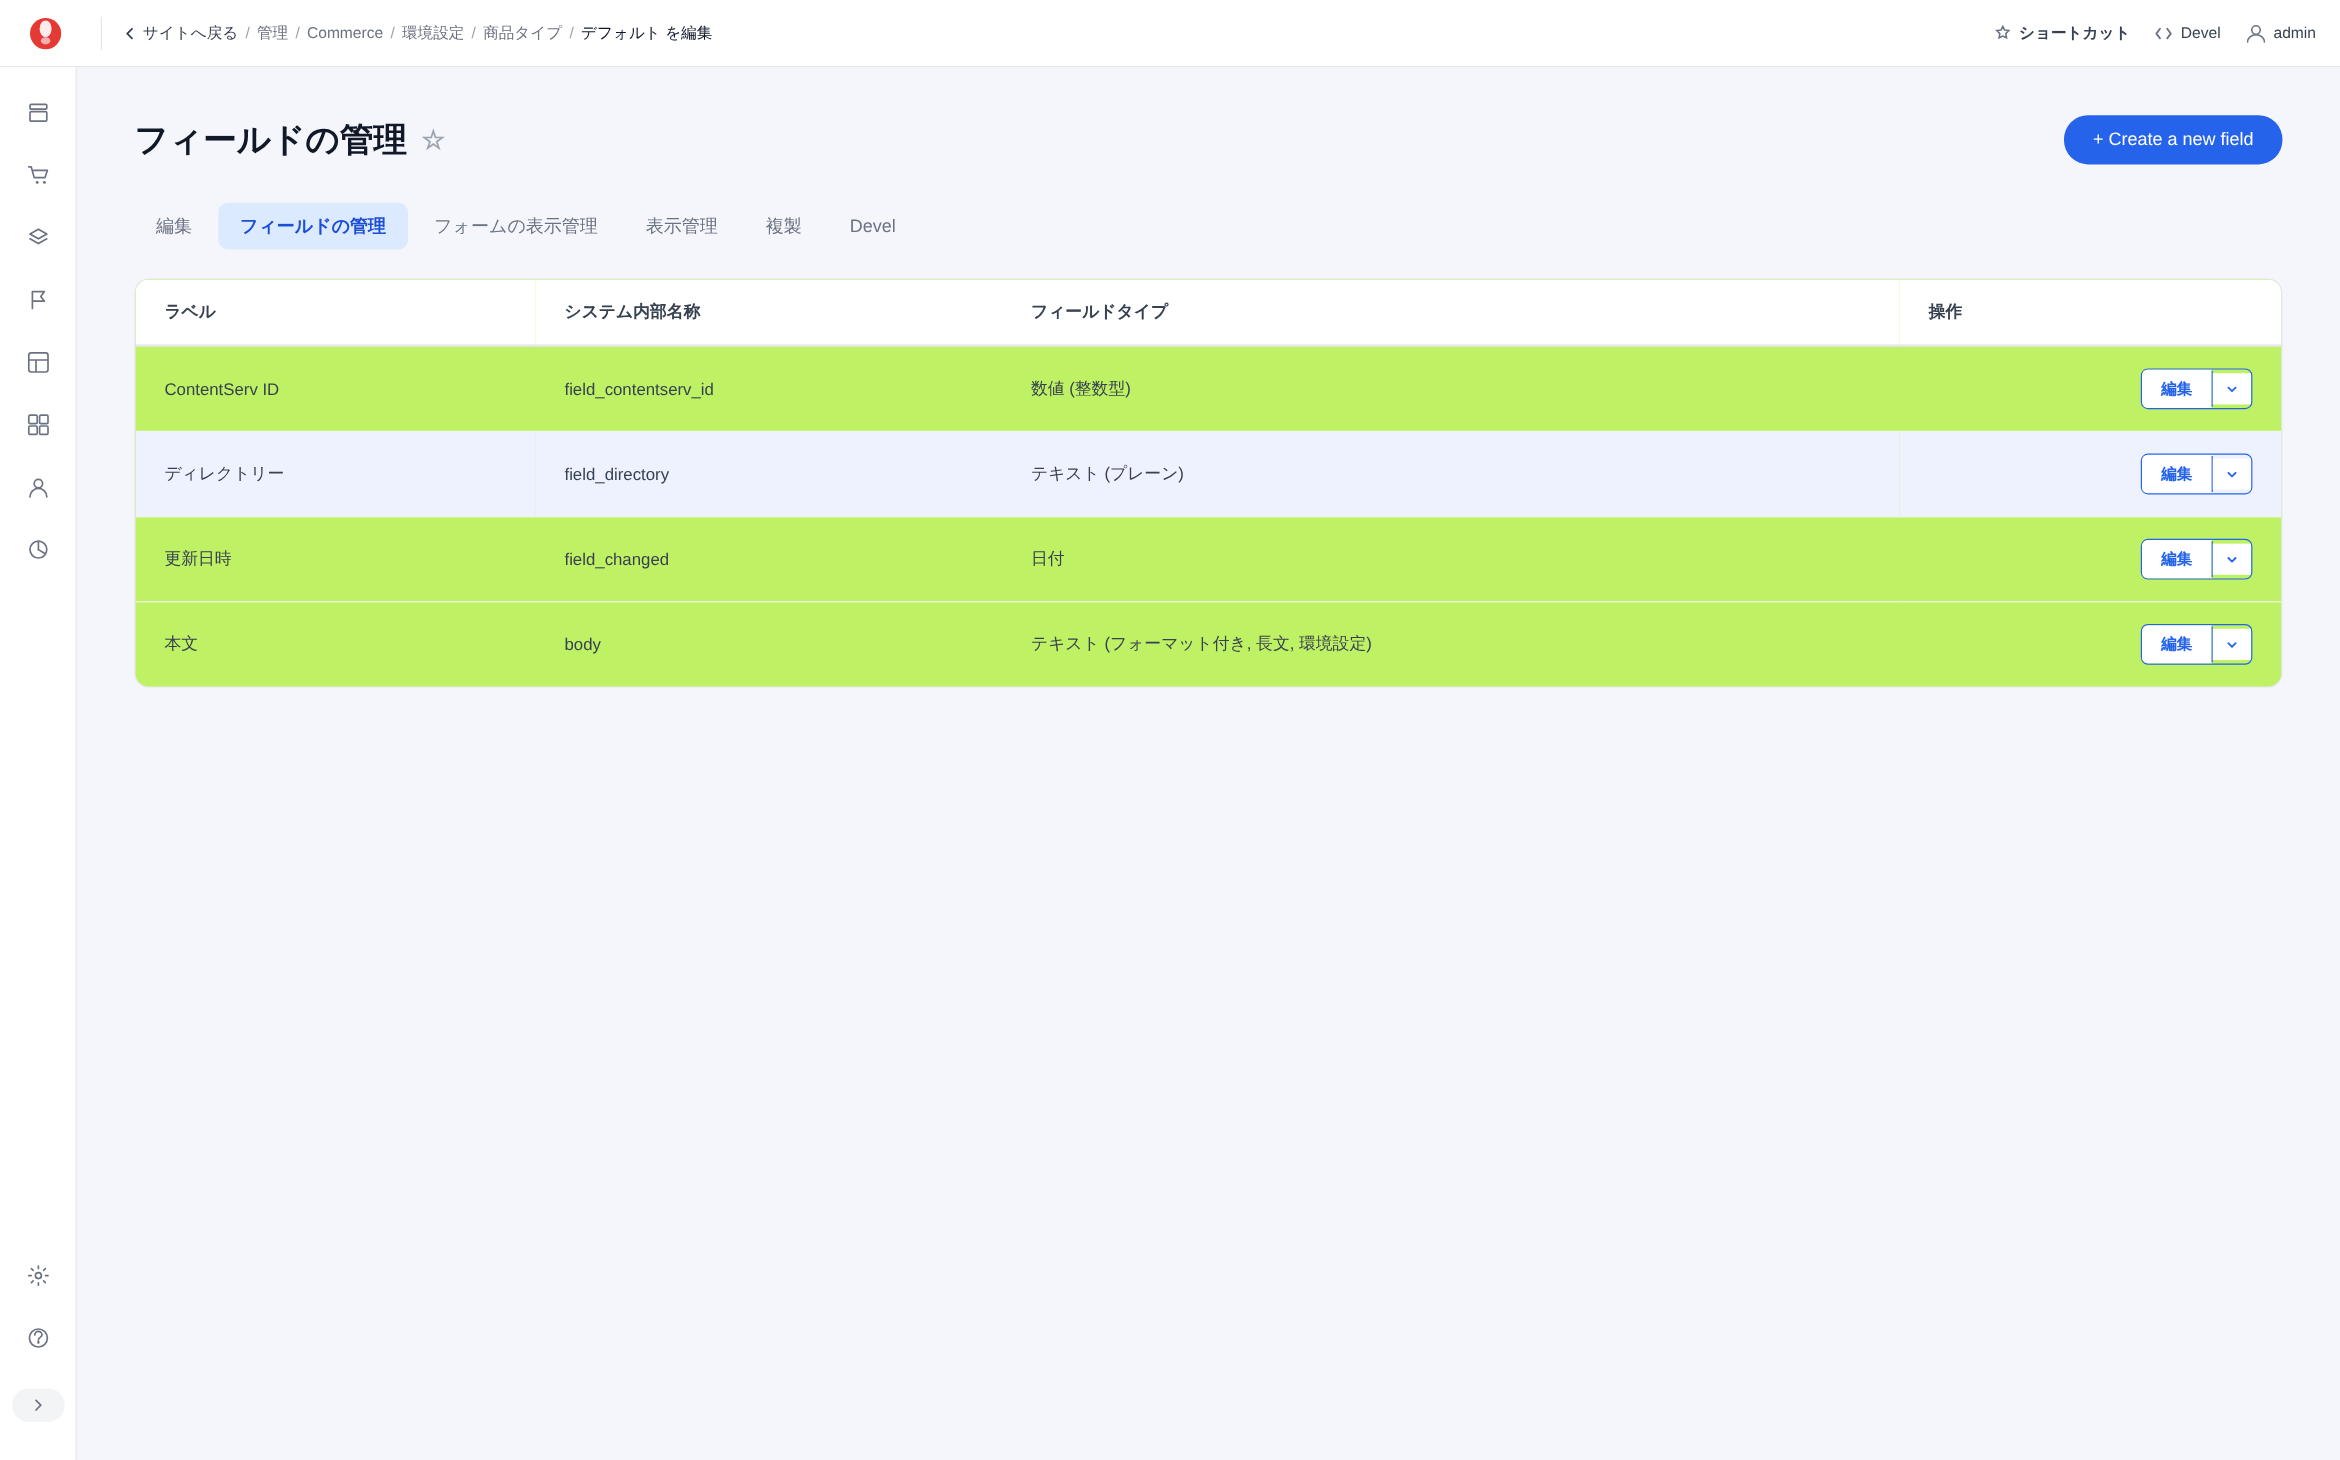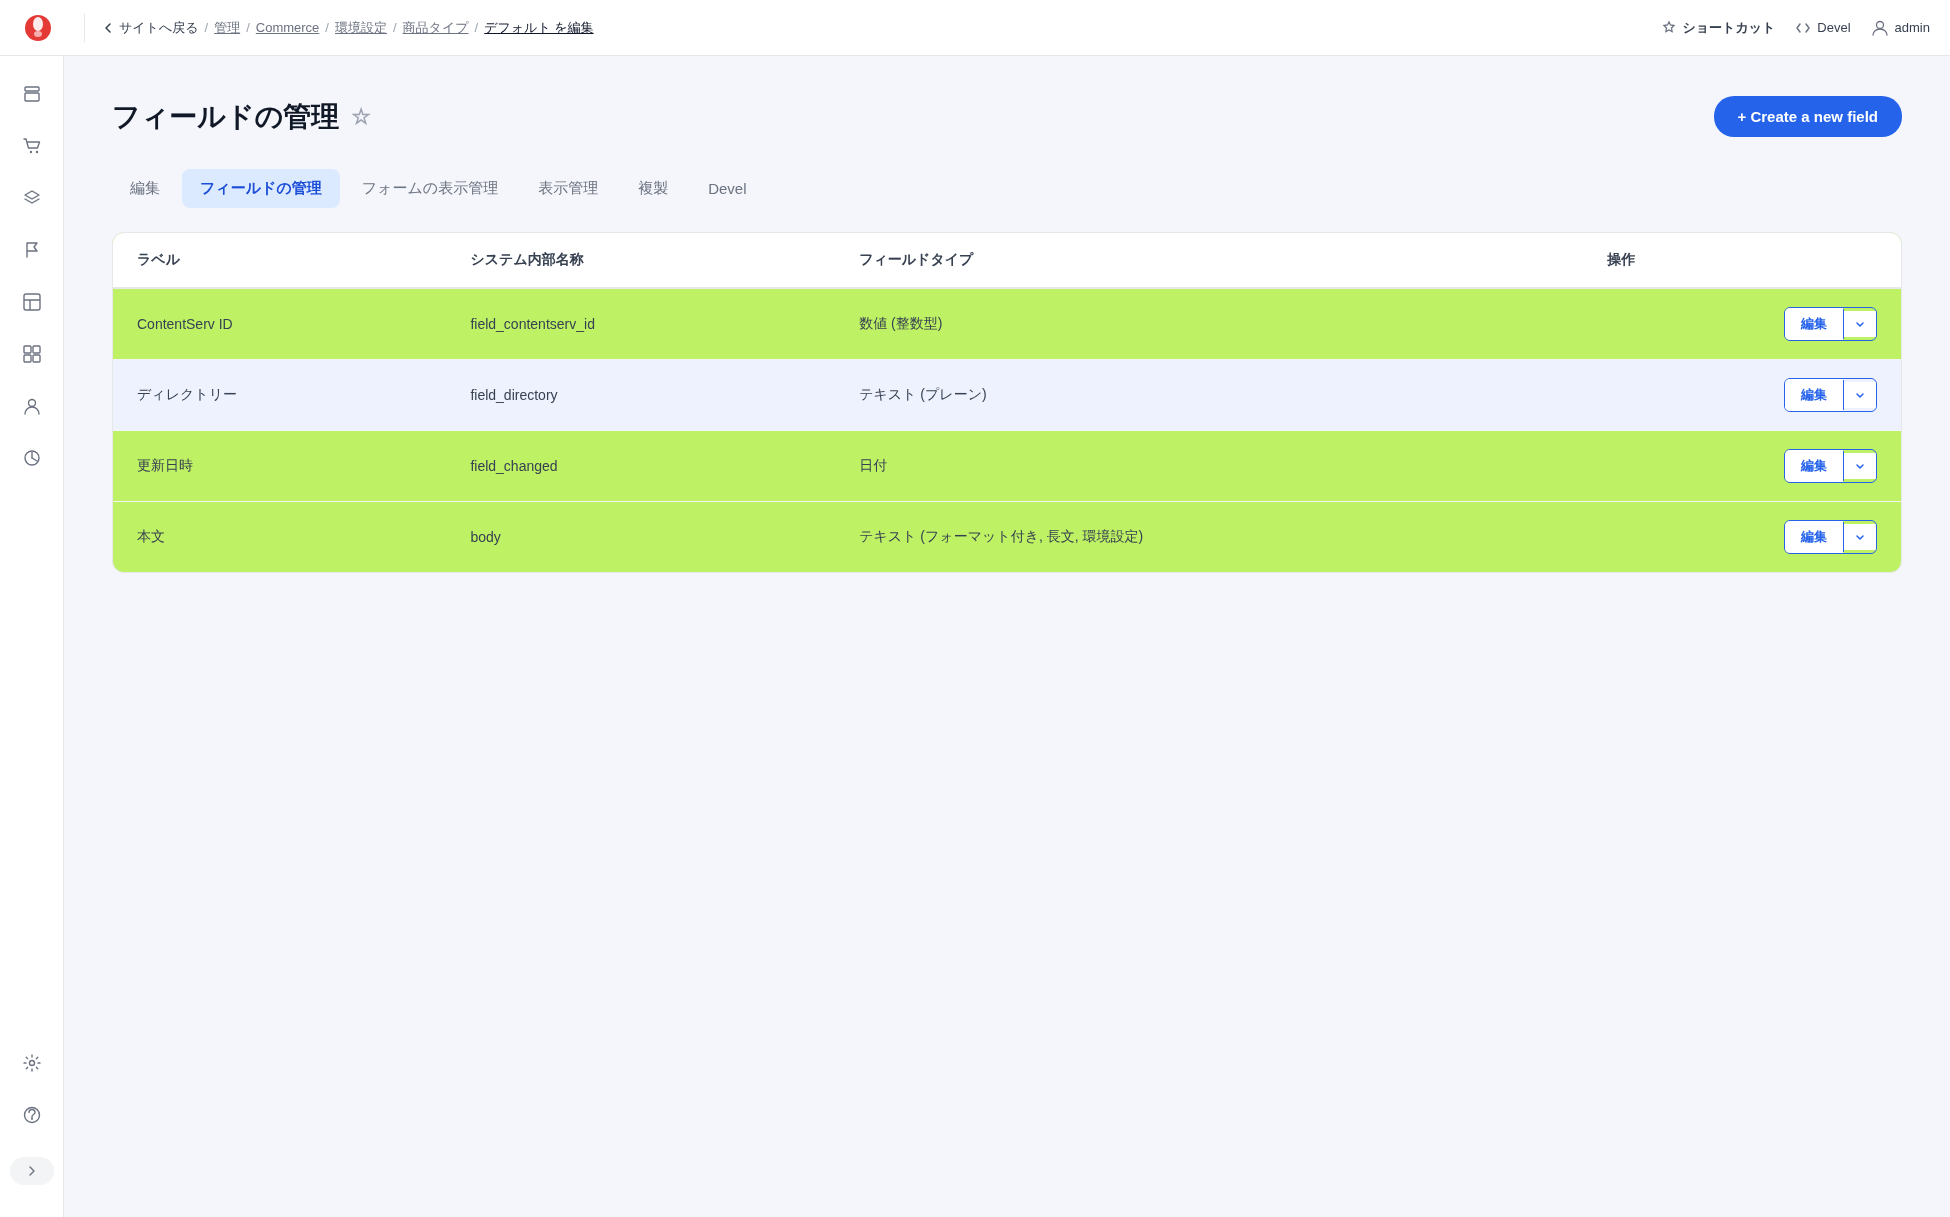--- a/index.html
+++ b/index.html
@@ -55,7 +55,7 @@
       cursor: pointer;
     }
     .breadcrumb .sep { color: #9ca3af; }
-    .breadcrumb .crumb { color: #6b7280; cursor: pointer; text-decoration: underline; }
+    .breadcrumb .crumb { color: #6b7280; cursor: pointer; }
     .breadcrumb .crumb.active { color: #0f172a; }
 
     .topnav-actions {

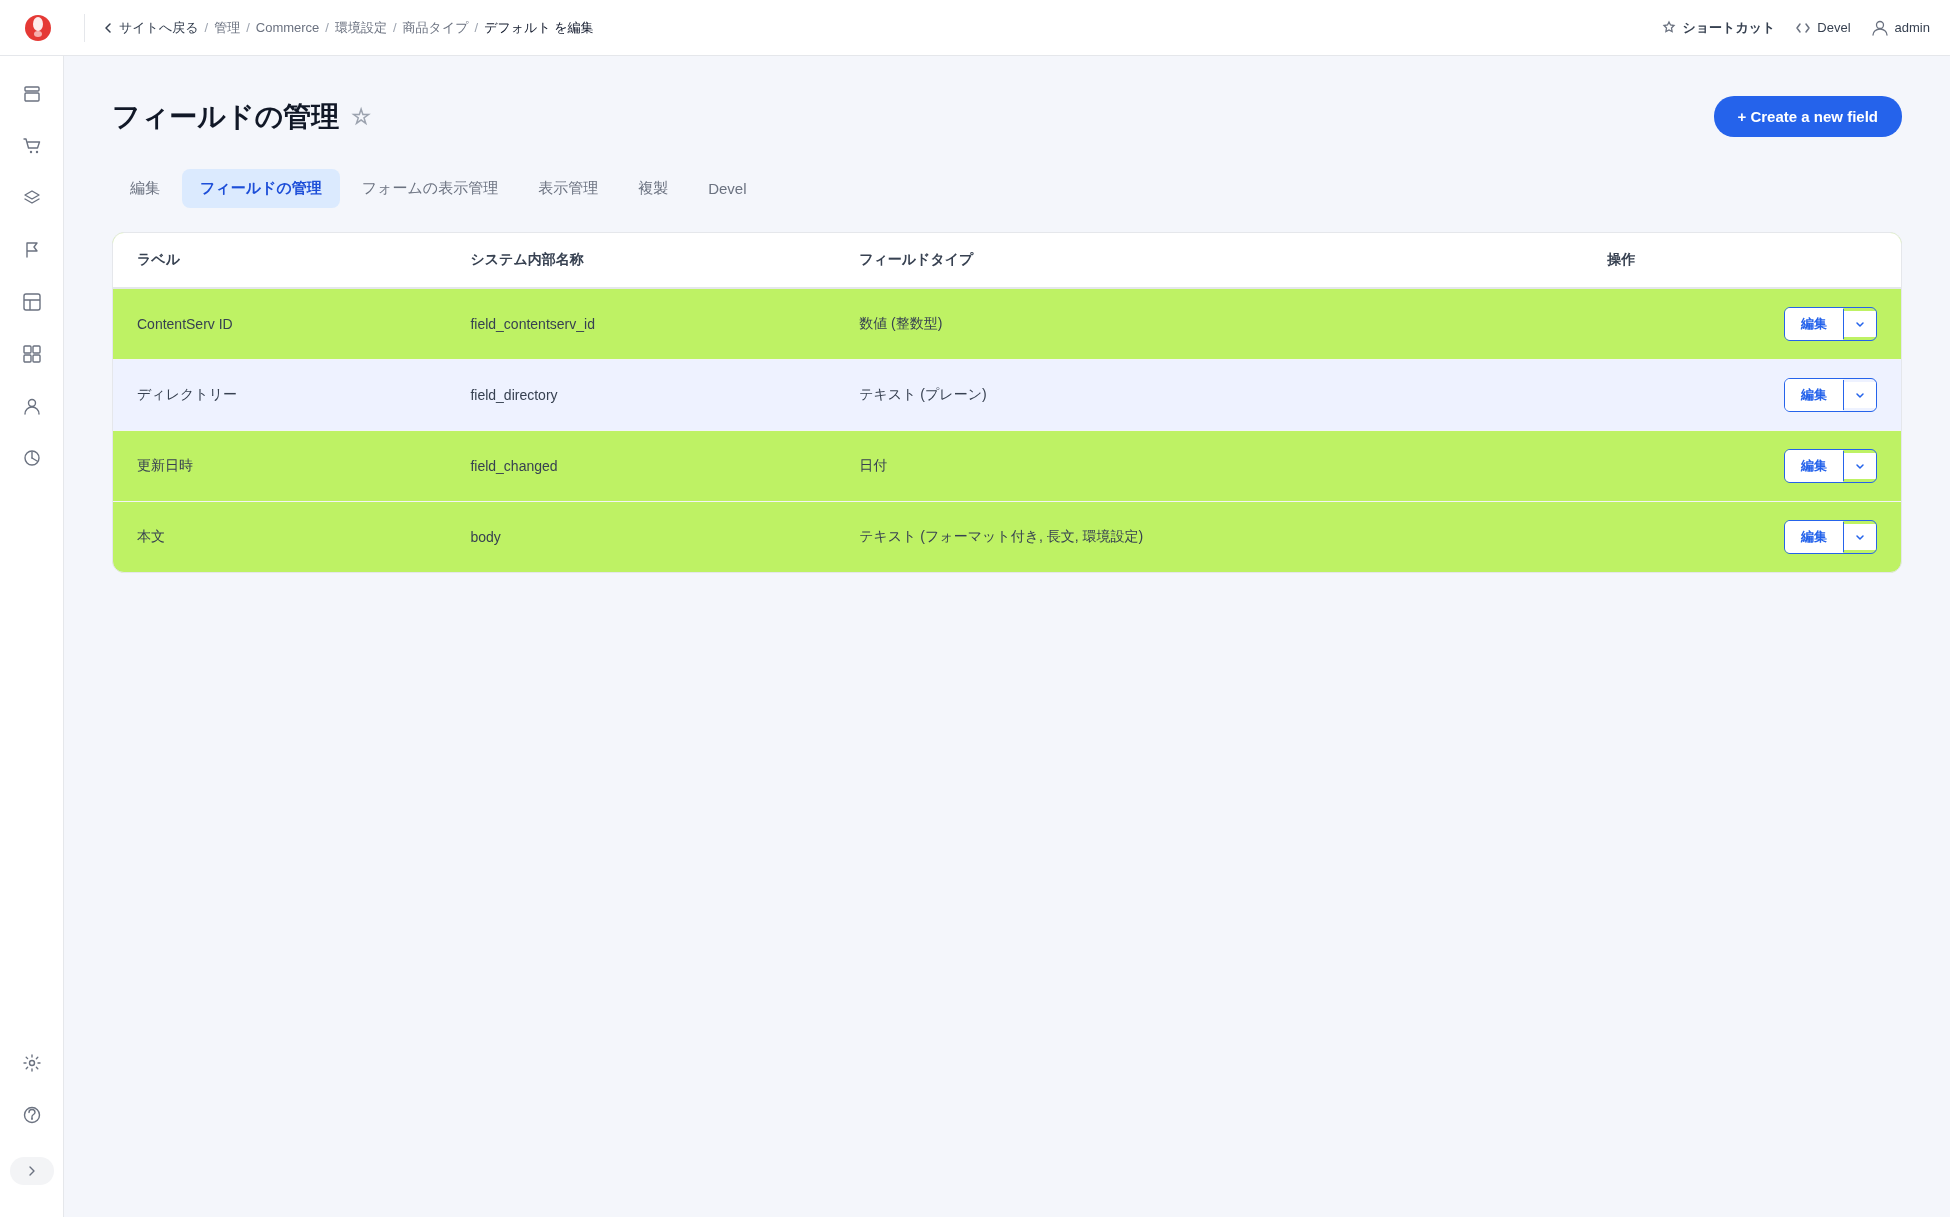--- a/index.html
+++ b/index.html
@@ -157,7 +157,7 @@
       border-radius: 20px;
       padding: 12px 24px;
       font-size: 15px;
-      font-weight: 700;
+      font-weight: 400;
       cursor: pointer;
       display: flex;
       align-items: center;

